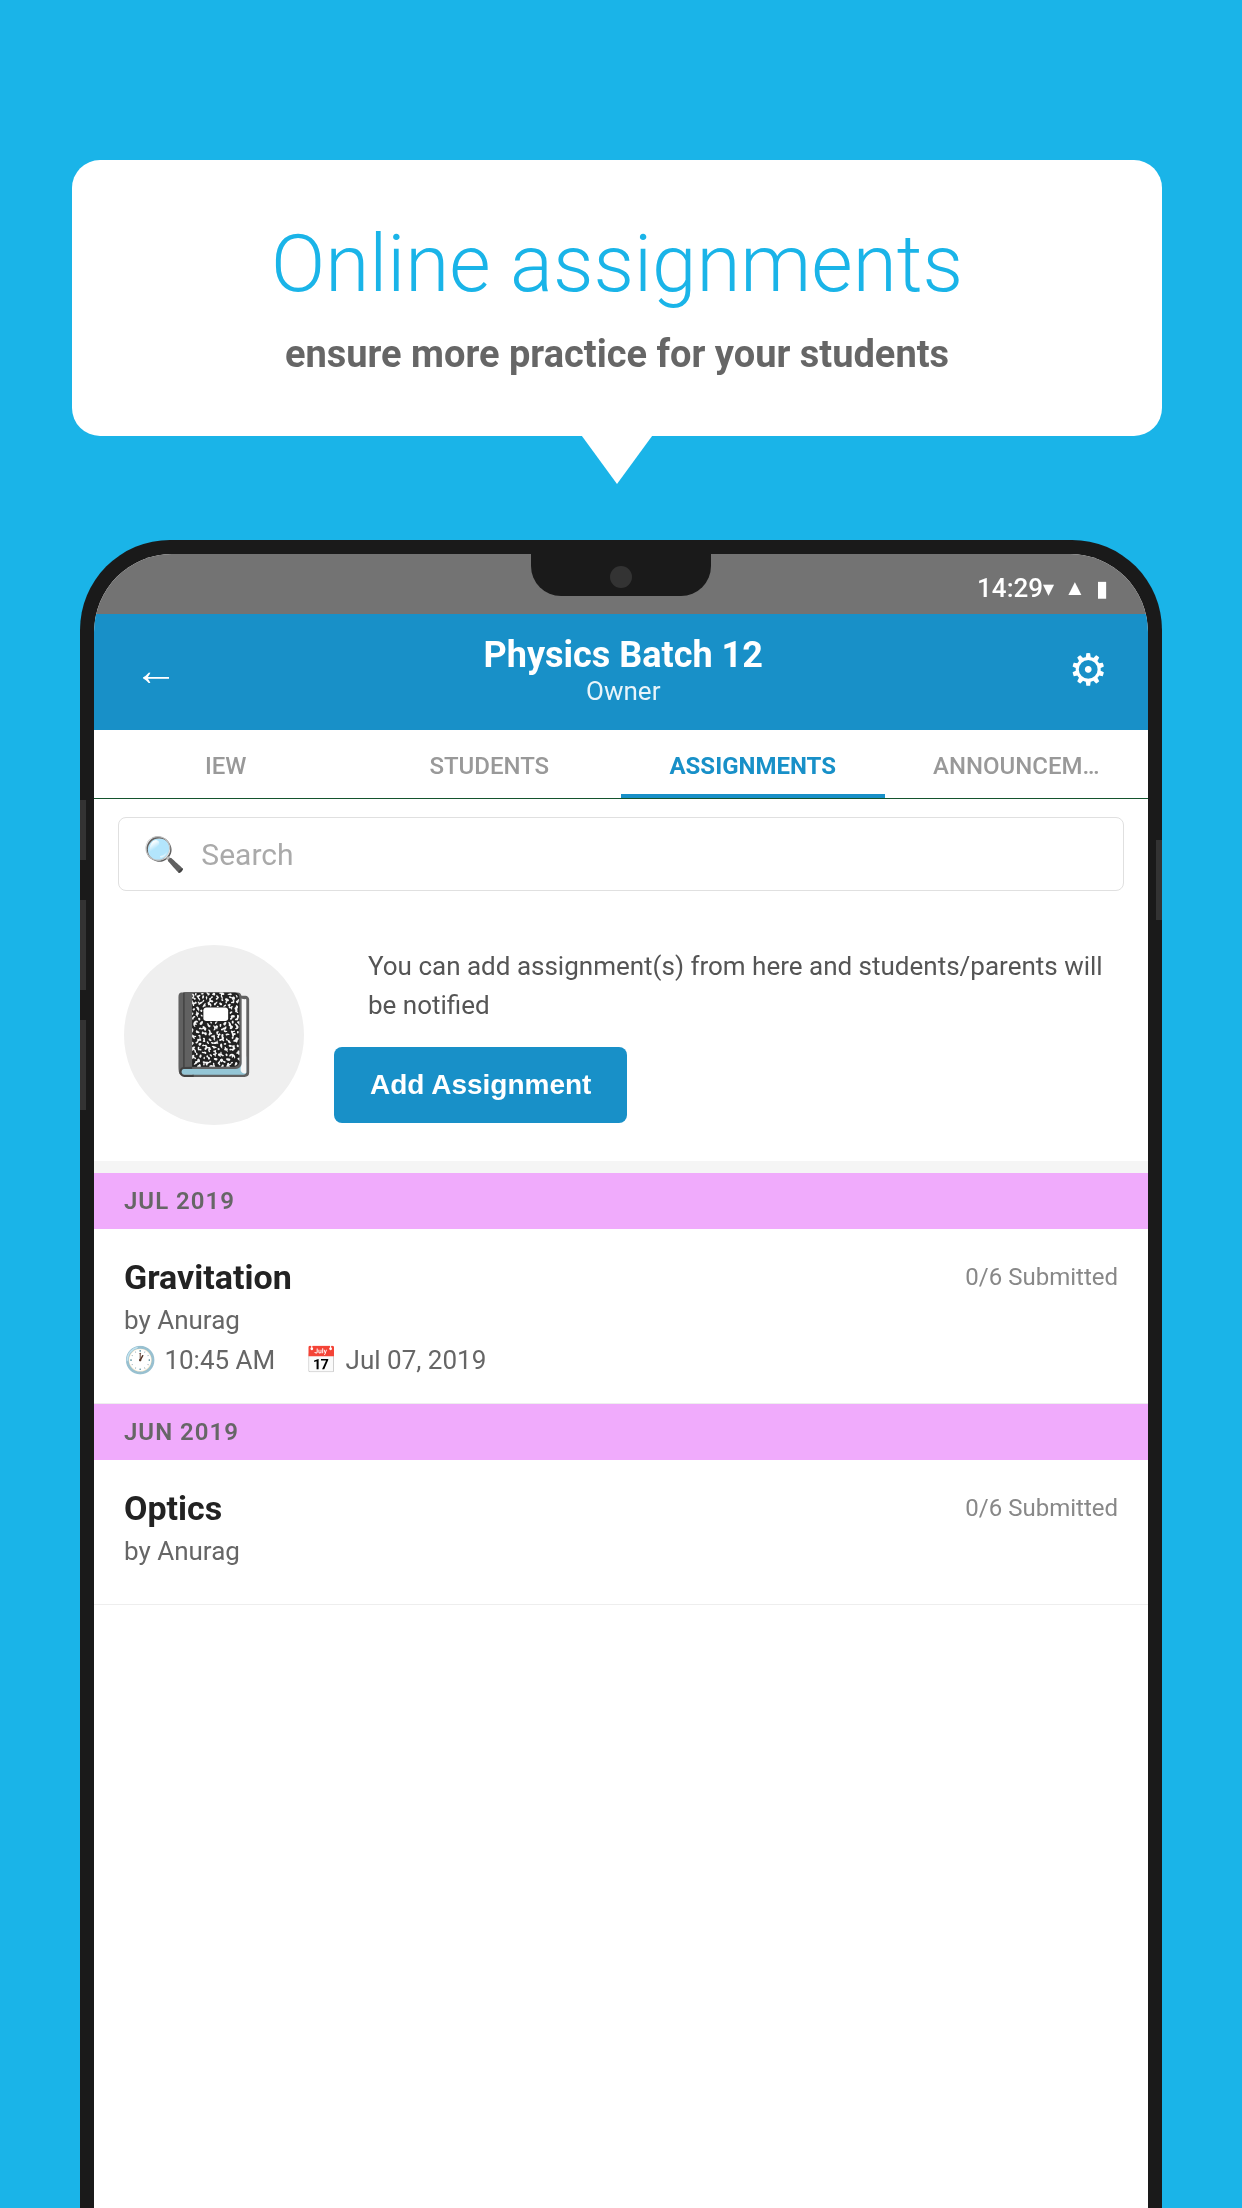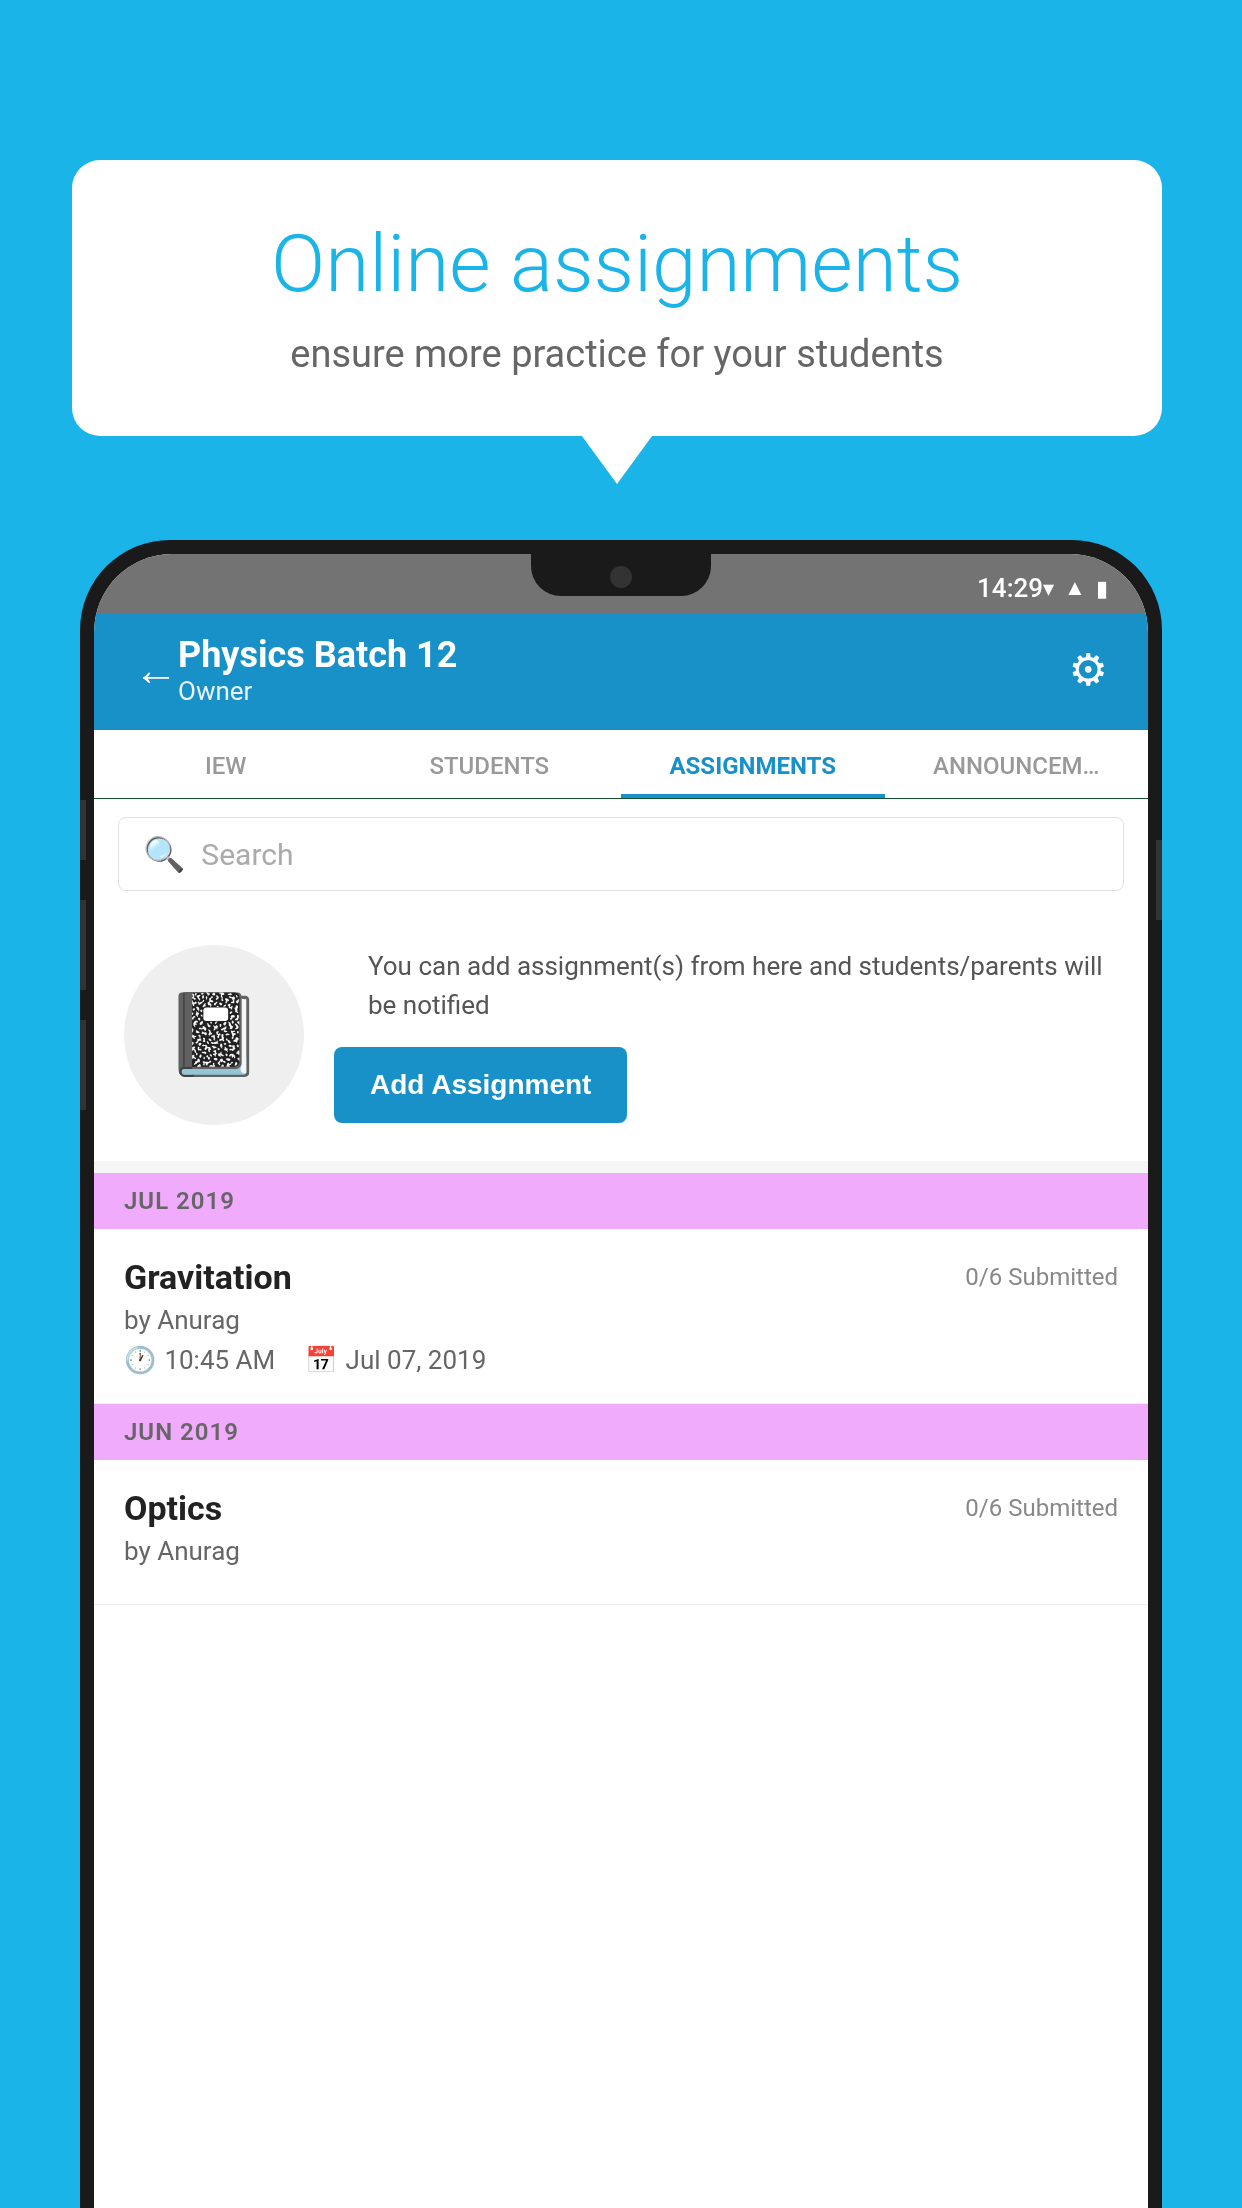--- a/index.html
+++ b/index.html
@@ -53,7 +53,7 @@
     .speech-bubble-subtitle {
       font-size: 38px;
       color: #666;
-      font-weight: 400;
+      font-weight: 700;
     }
 
     

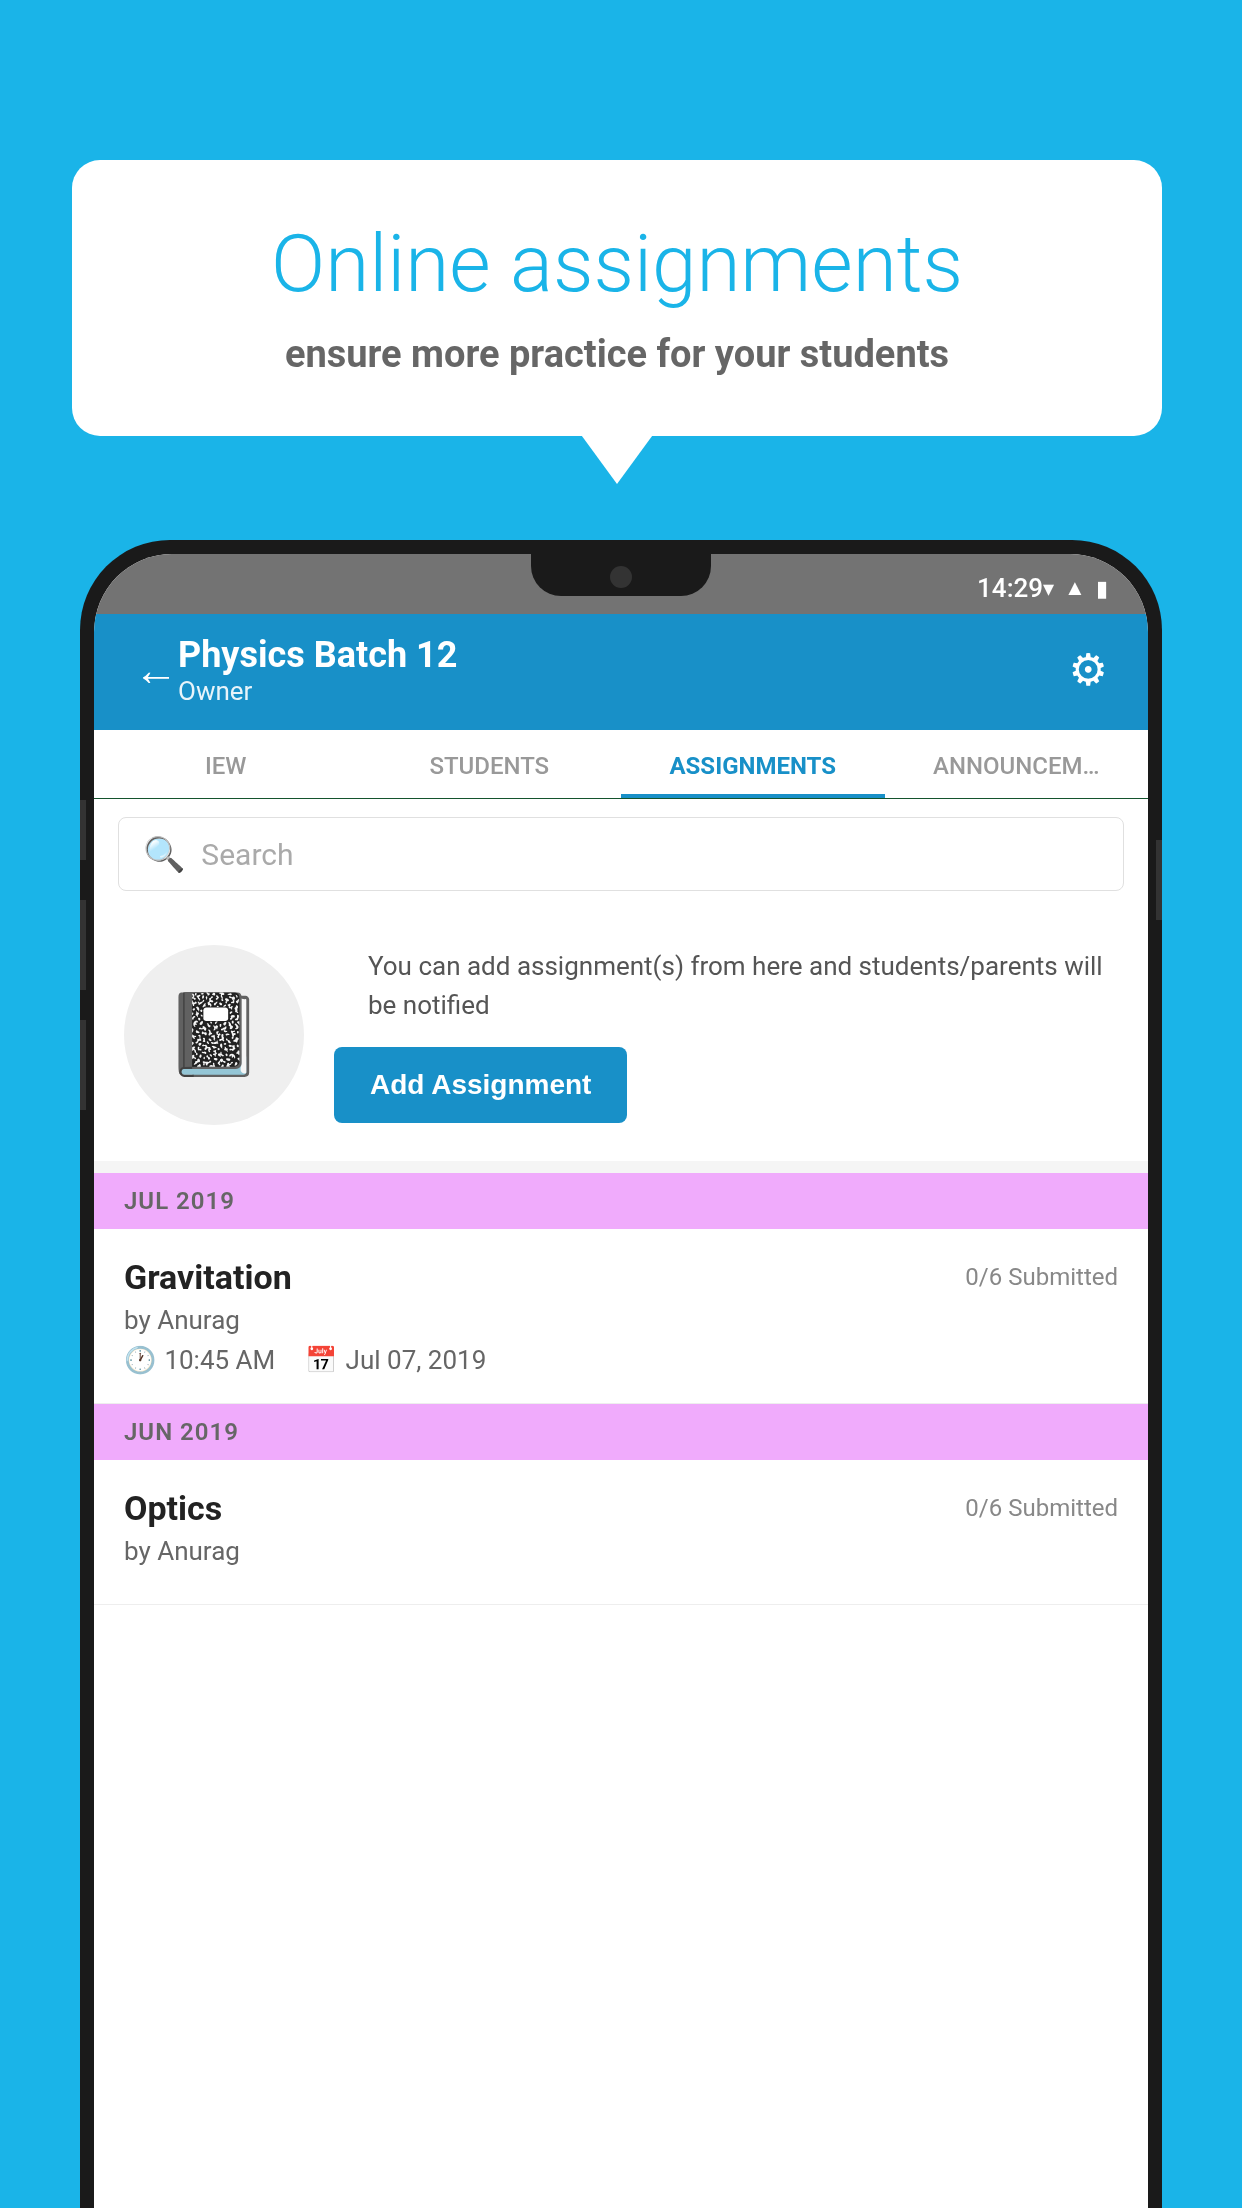--- a/index.html
+++ b/index.html
@@ -160,7 +160,7 @@
     }
 
     .header-center {
-      text-align: left;
+      text-align: center;
       flex: 1;
     }
 

